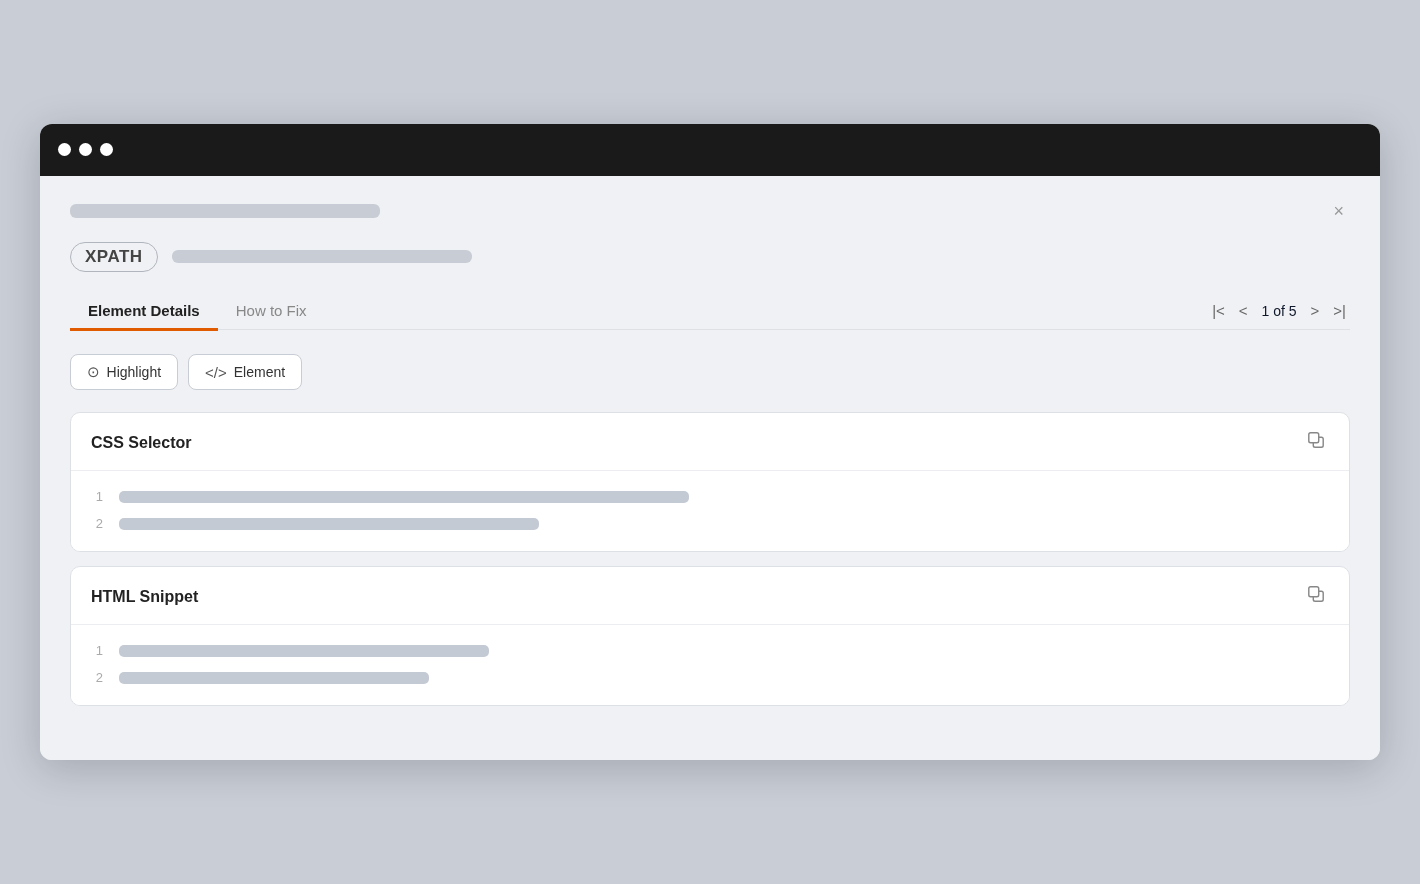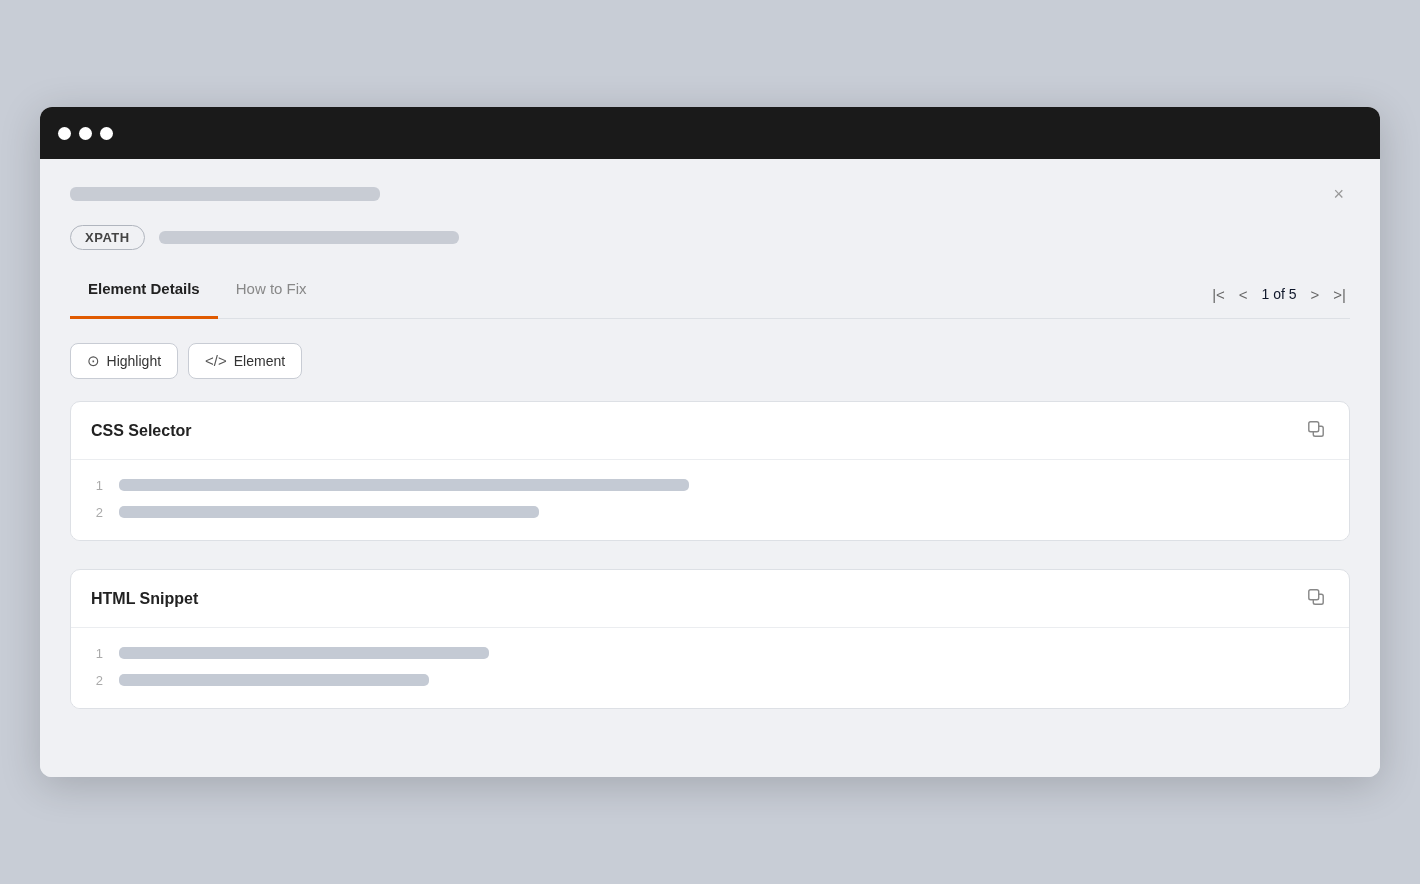--- a/index.html
+++ b/index.html
@@ -79,7 +79,7 @@
       border: 1.5px solid #b0b5be;
       border-radius: 20px;
       padding: 4px 14px;
-      font-size: 13px;
+      font-size: 17px;
       font-weight: 600;
       color: #444;
       letter-spacing: 0.5px;

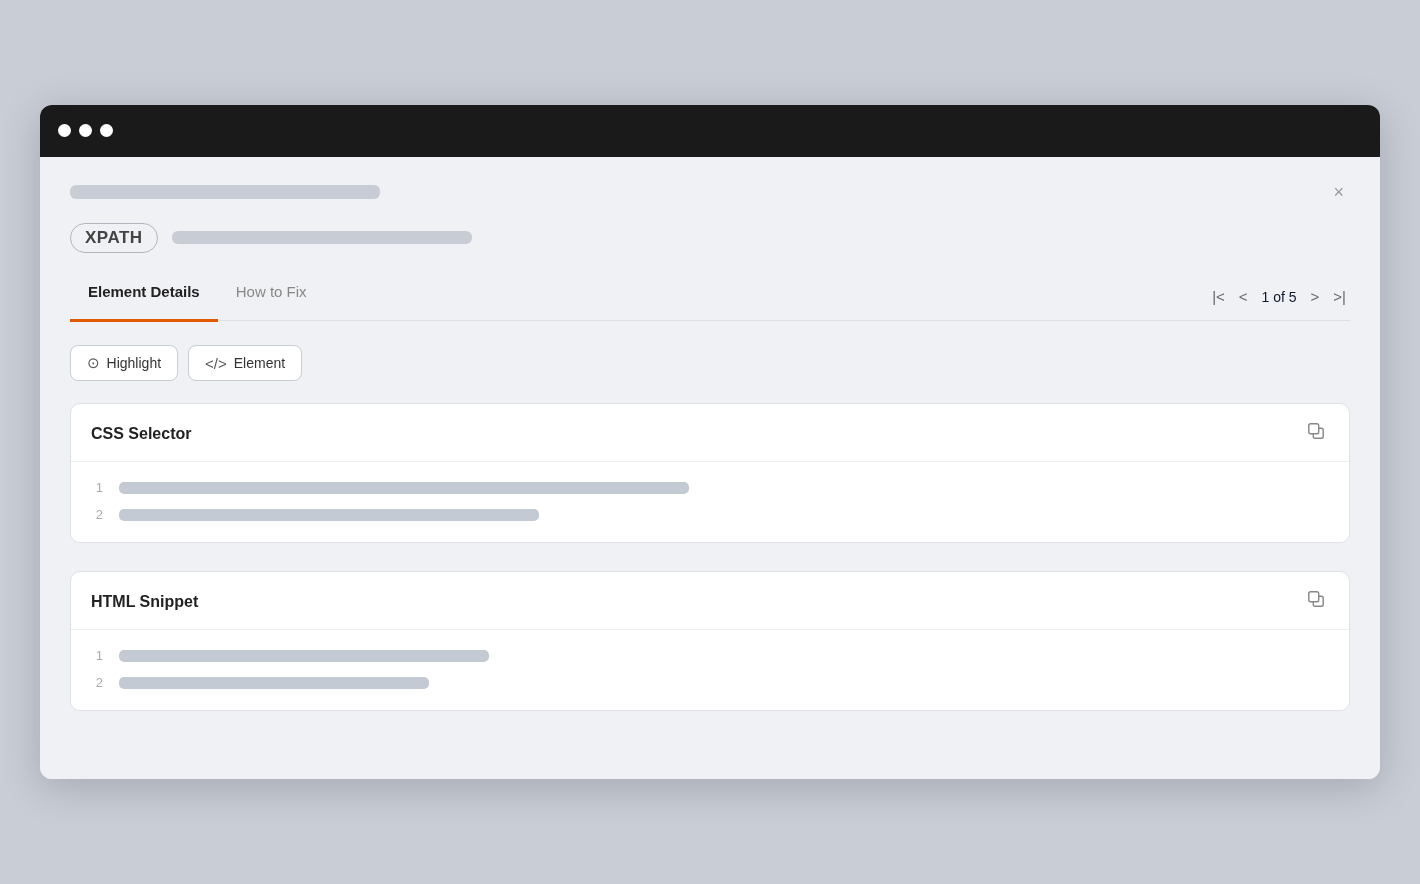--- a/index.html
+++ b/index.html
@@ -108,7 +108,7 @@
     }
 
     .tab {
-      padding: 10px 18px 19px;
+      padding: 10px 18px 9px;
       font-size: 15px;
       font-weight: 500;
       color: #888;

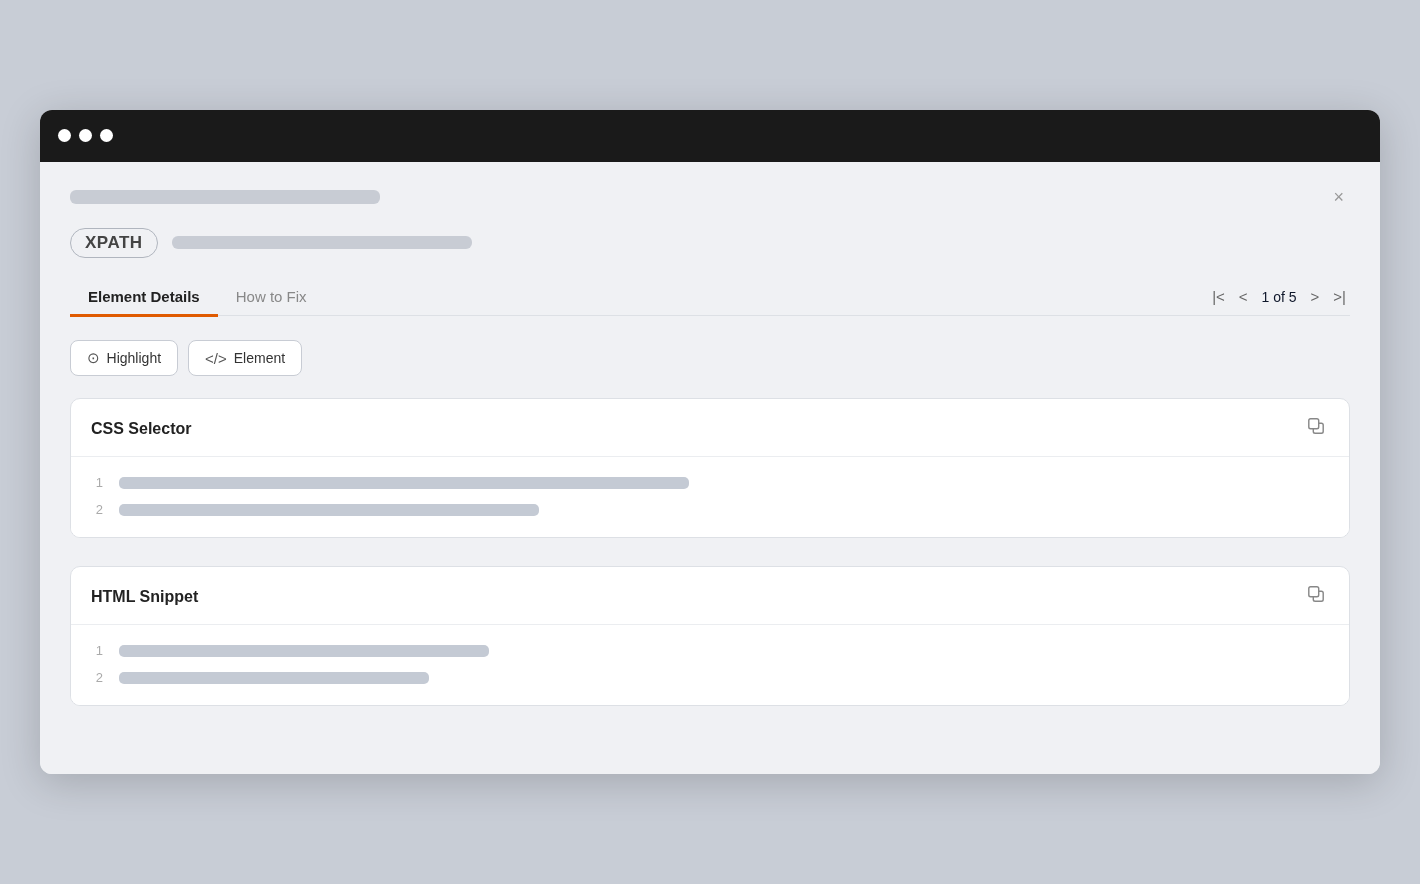--- a/index.html
+++ b/index.html
@@ -182,7 +182,7 @@
       background: #fff;
       border: 1.5px solid #dde0e5;
       border-radius: 10px;
-      margin-bottom: 28px;
+      margin-bottom: 14px;
       overflow: hidden;
     }
 

